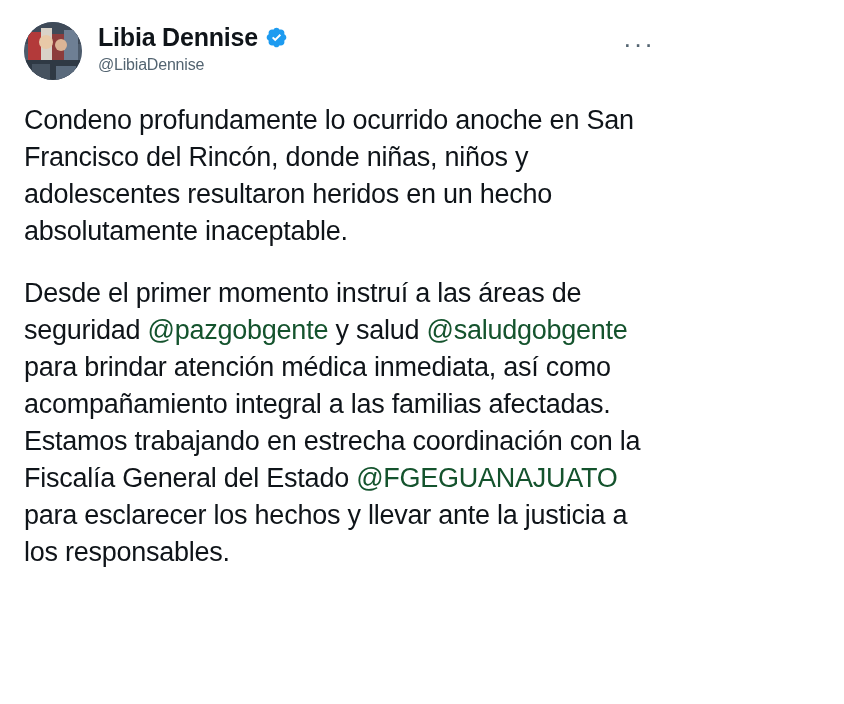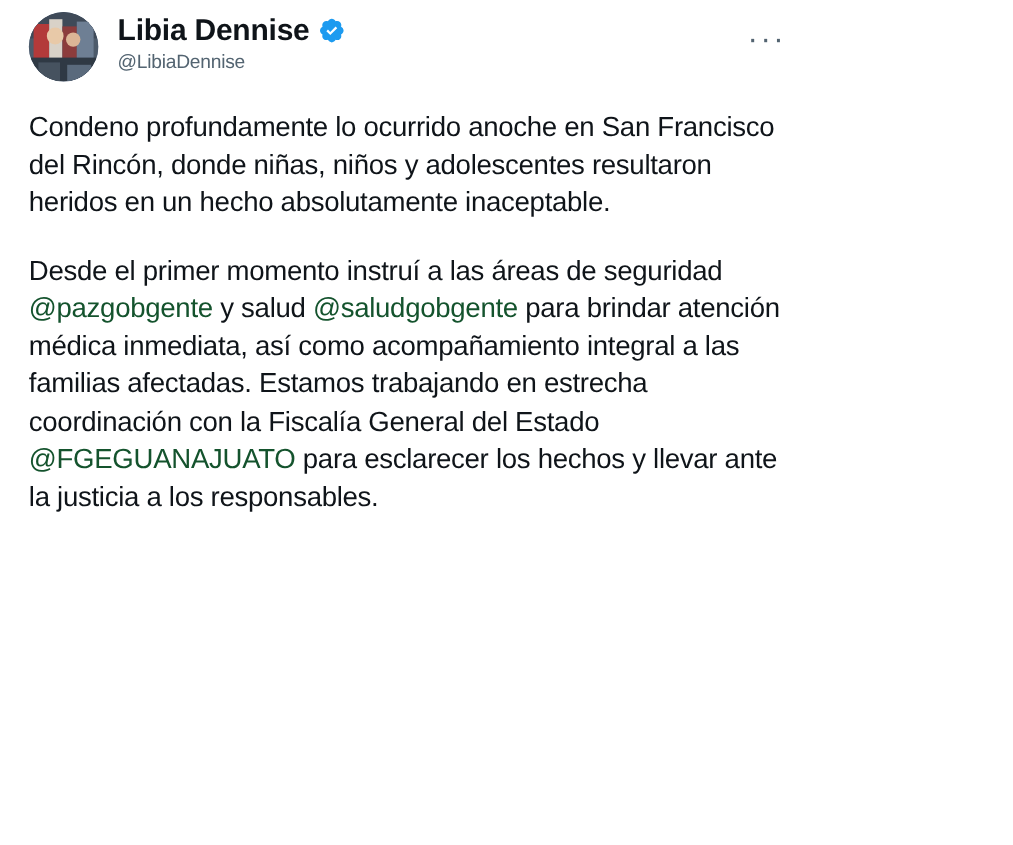--- a/index.html
+++ b/index.html
@@ -19,7 +19,7 @@
     height: 704px;
     background: #ffffff;
     box-sizing: border-box;
-    padding: 10px 24px 0 24px;
+    padding: 22px 24px 0 24px;
   }
   .tweet-header {
     display: flex;

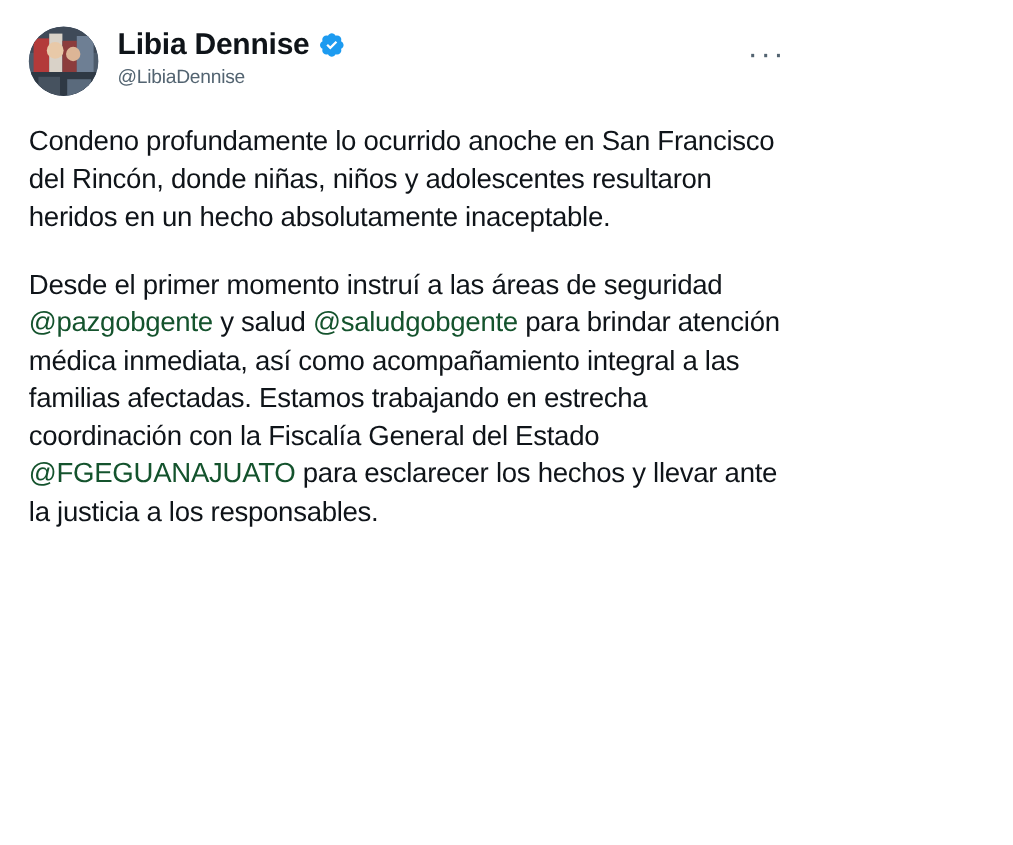--- a/index.html
+++ b/index.html
@@ -83,7 +83,7 @@
   }
   .tweet-body {
     margin-top: 22px;
-    font-size: 23px;
+    font-size: 27px;
     line-height: 1.37;
     color: #0f1419;
     letter-spacing: -0.25px;

